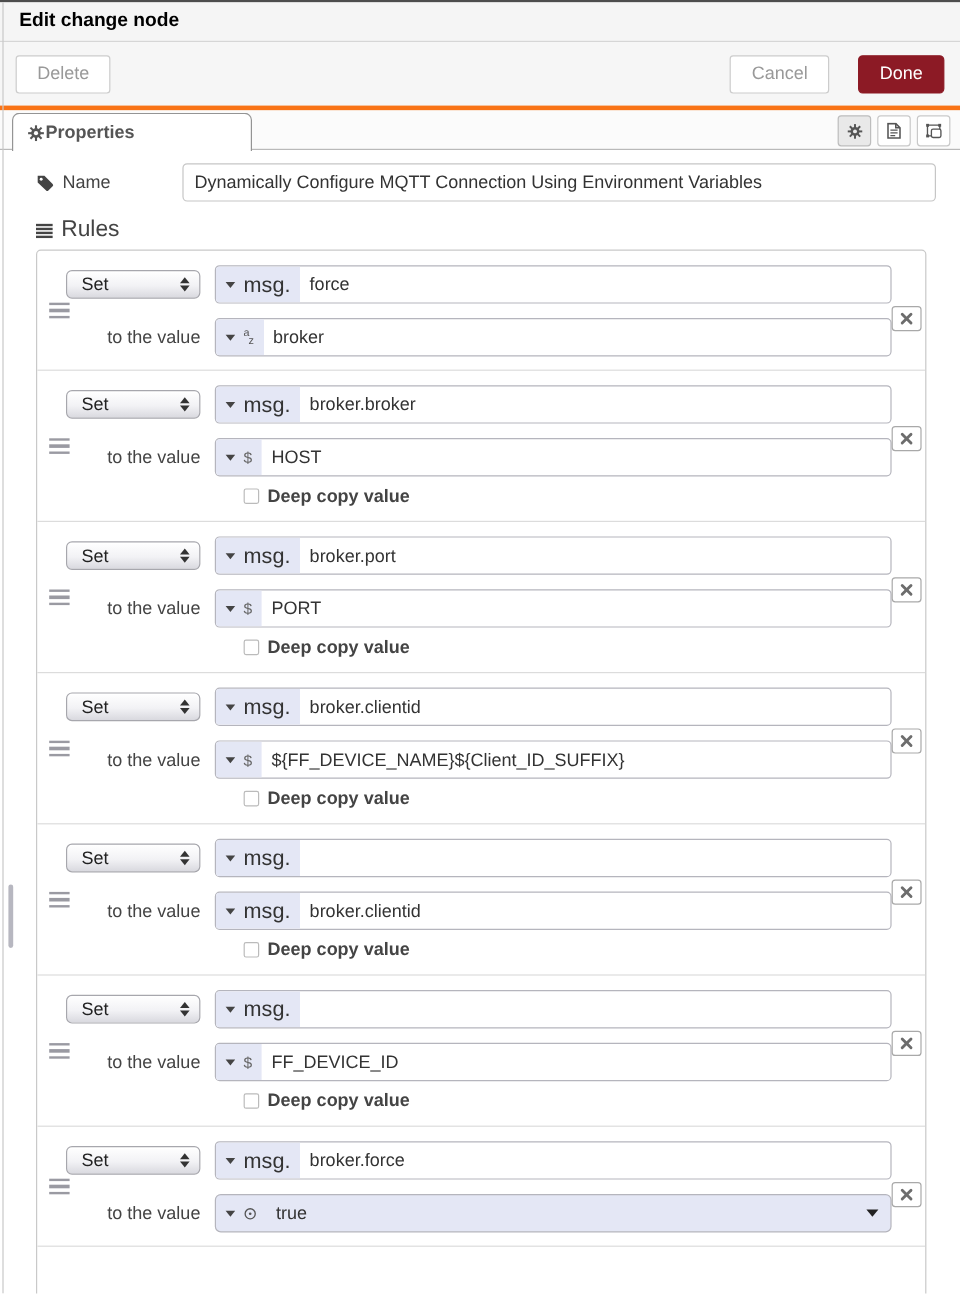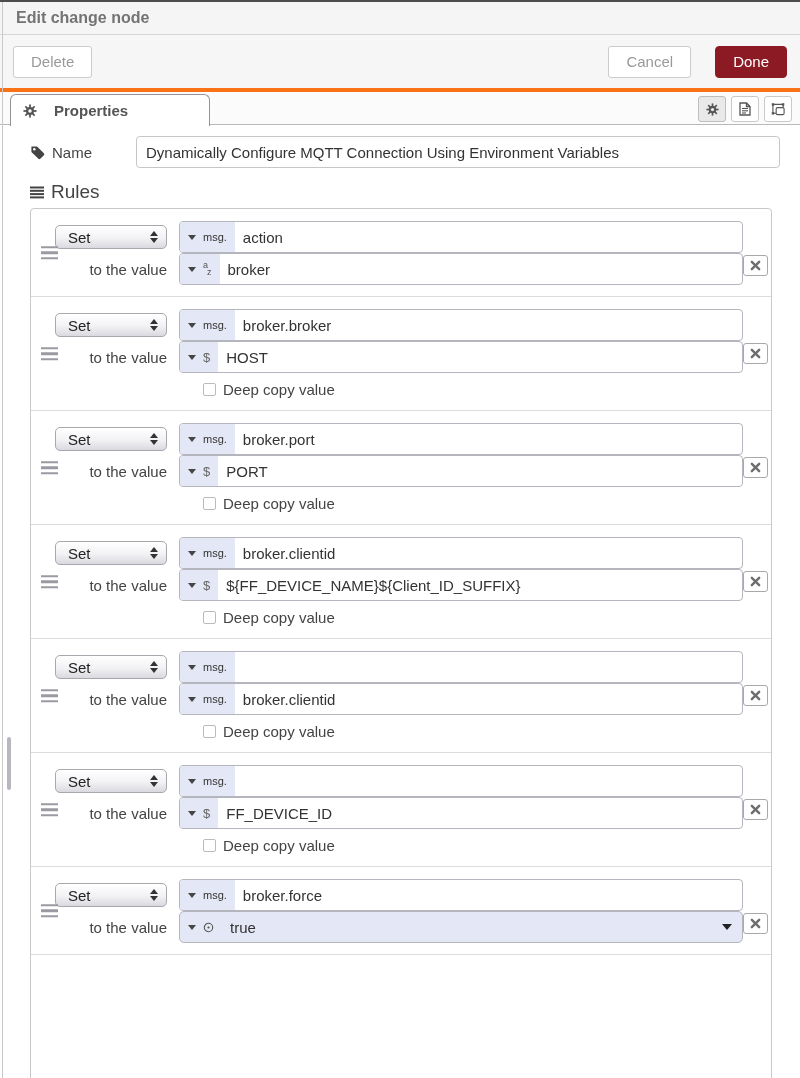--- a/index.html
+++ b/index.html
@@ -19,7 +19,7 @@
     height:33px; background:#f5f5f5; border-bottom:1px solid #d6d6d6;
     display:flex; align-items:center; padding-left:16px;
   }
-  .titlebar h1 { font-size:16px; font-weight:bold; color:#737373; }
+  .titlebar h1 { font-size:16px; font-weight:bold; color:#000000; }
 
   .buttonbar {
     height:57px; background:#f6f6f6; border-bottom:4px solid #f97316;

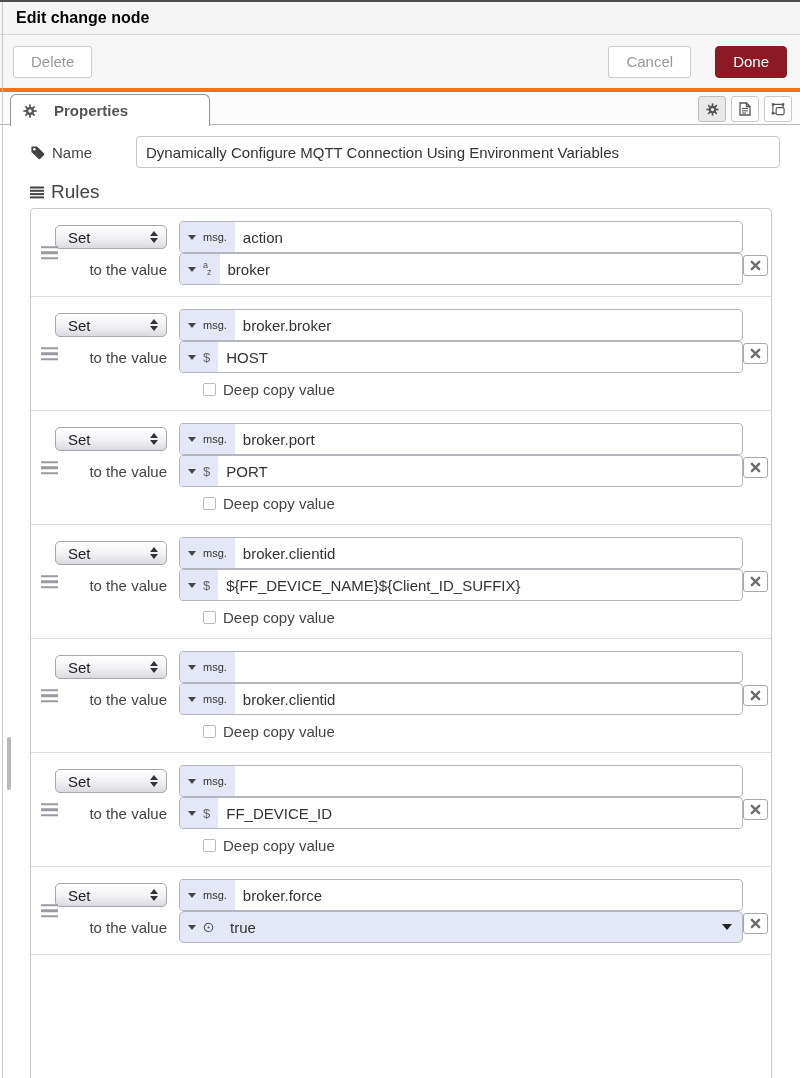--- a/index.html
+++ b/index.html
@@ -45,7 +45,7 @@
     position:absolute; left:10px; top:2px; width:200px; height:32px;
     background:#fff; border:1px solid #949494; border-bottom:none;
     border-radius:6px 6px 0 0; z-index:2;
-    display:flex; align-items:center; gap:17px; padding-left:12px;
+    display:flex; align-items:center; gap:1px; padding-left:12px;
     font-size:15px; font-weight:bold; color:#555;
   }
   .tray-tools { position:absolute; right:8px; top:4px; display:flex; gap:5px; }

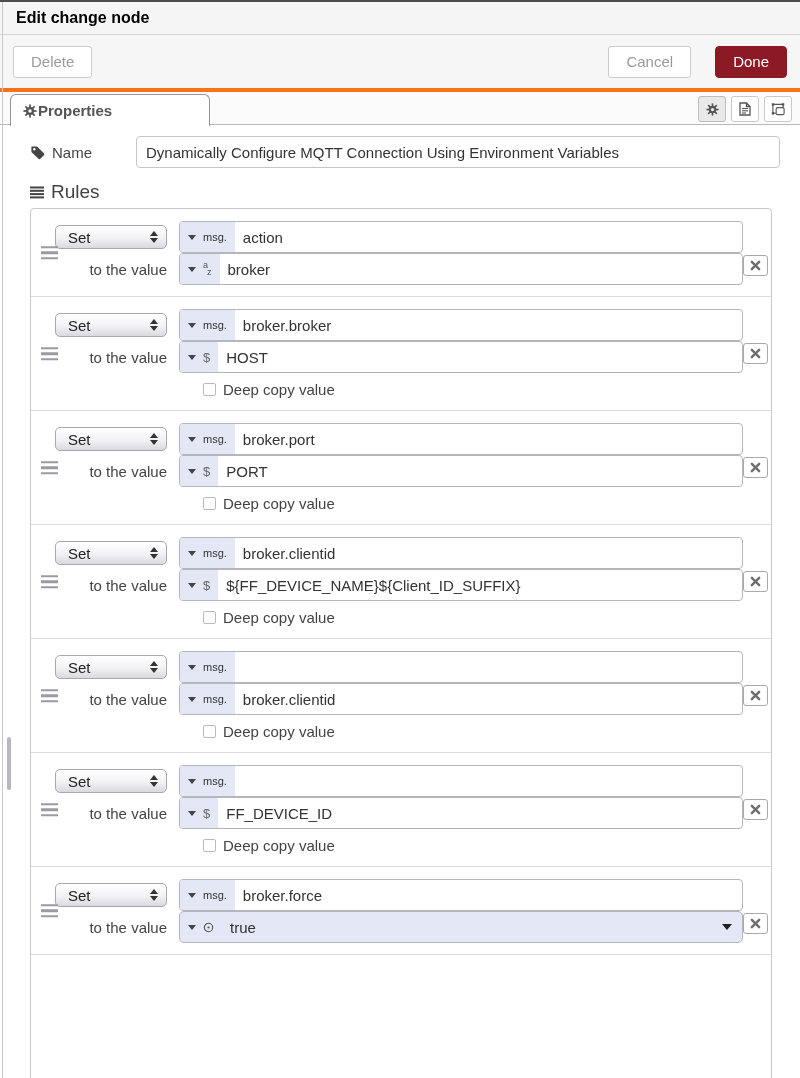--- a/index.html
+++ b/index.html
@@ -58,7 +58,7 @@
 
   
   .form-row {
-    display:flex; align-items:center; gap:8px; margin:11px 20px 0 30px;
+    display:flex; align-items:center; gap:24px; margin:11px 20px 0 30px;
   }
   .form-label { display:flex; align-items:center; gap:7px; font-size:15px; color:#444; width:98px; }
   .text-input {

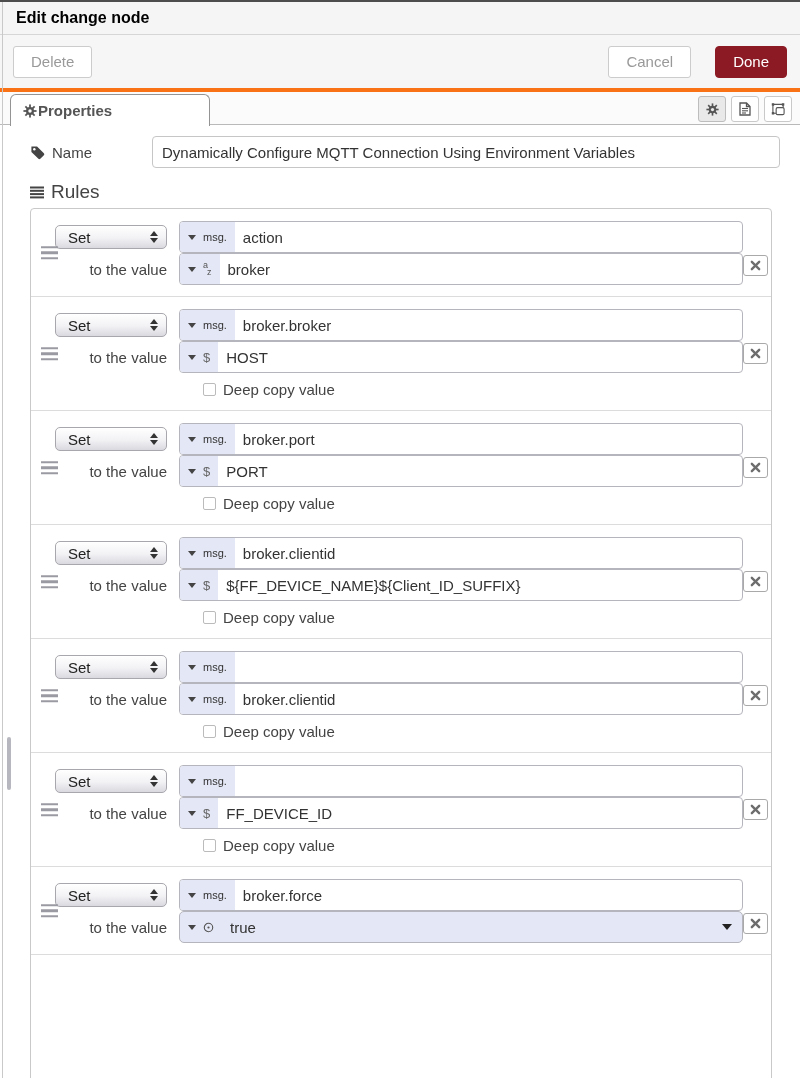--- a/index.html
+++ b/index.html
@@ -101,7 +101,7 @@
     background:var(--prefix-bg,#e4e7f5); cursor:pointer; flex:none;
   }
   .caret { width:0; height:0; border-left:4px solid transparent; border-right:4px solid transparent; border-top:5px solid #444; }
-  .ti-type { font-size:11px; color:#333; }
+  .ti-type { font-size:18px; color:#333; }
   .ti-dollar { font-size:13px; color:#666; }
   .az { display:flex; flex-direction:column; line-height:7px; font-size:9px; color:#555; }
   .az i { font-style:normal; }

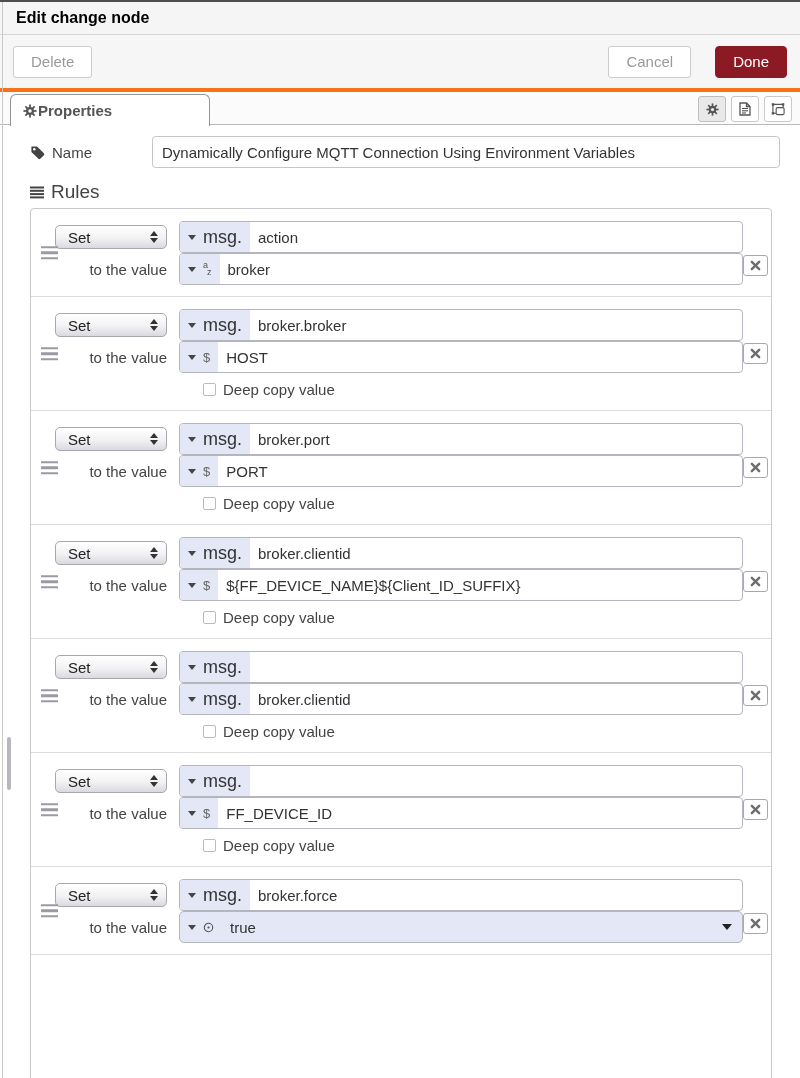--- a/index.html
+++ b/index.html
@@ -263,7 +263,7 @@
               <span class="caret"></span>
               <span class="ti-type">msg.</span>
             </span>
-            <span class="ti-value">action</span>
+            <span class="ti-value">force</span>
           </div>
         </div>
         <div class="rule-row">

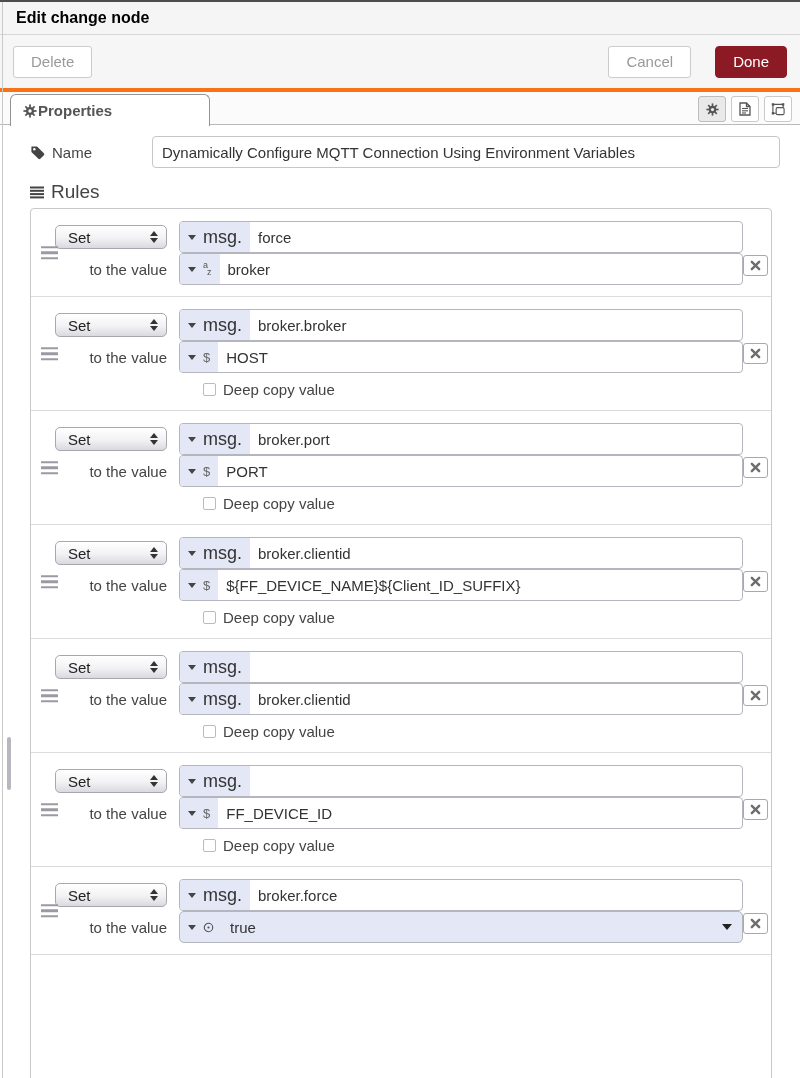--- a/index.html
+++ b/index.html
@@ -77,7 +77,7 @@
   }
   .rule { position:relative; border-bottom:1px solid #dcdcdc; padding:12px 28px 11px 24px; }
   .rule-row { display:flex; align-items:center; }
-  .rule-row + .rule-row { margin-top:0; }
+  .rule-row + .rule-row { margin-top:12px; }
   .col1 { width:112px; flex:none; display:flex; justify-content:flex-end; }
   .gap { width:12px; flex:none; }
   .to-label { font-size:15px; color:#444; white-space:nowrap; }

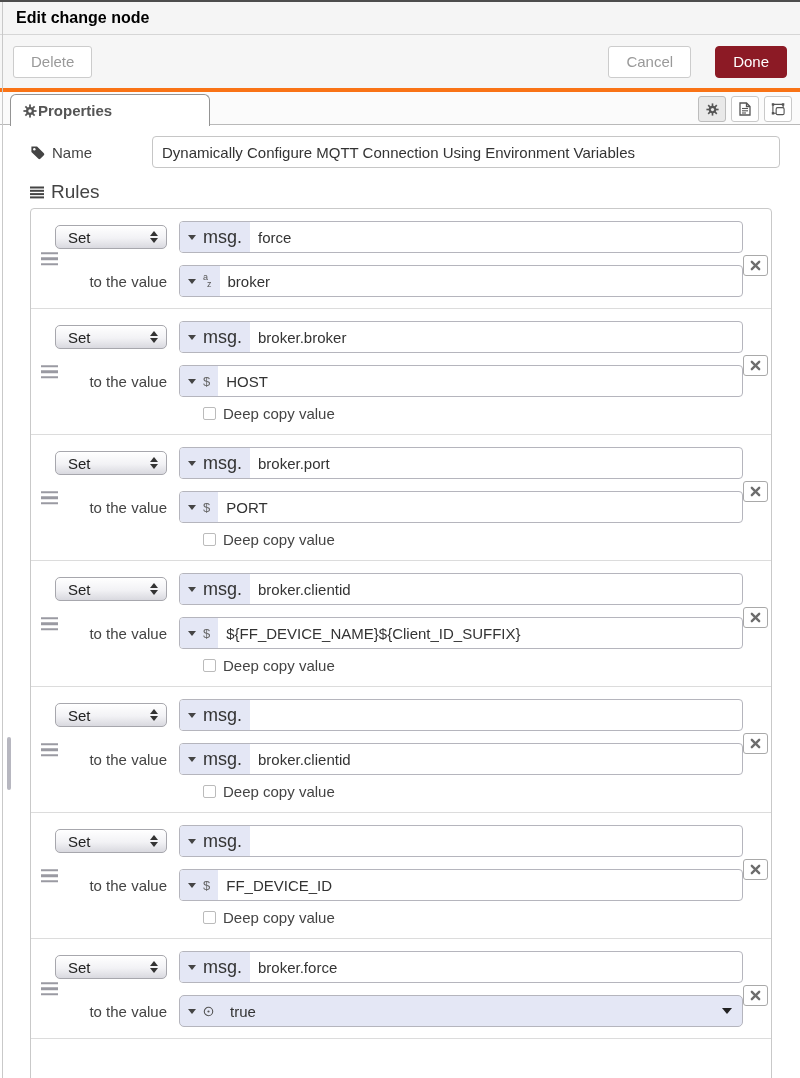--- a/index.html
+++ b/index.html
@@ -114,7 +114,7 @@
 
   .deep-row { display:flex; align-items:center; gap:7px; margin:6px 0 0 148px; height:20px; }
   .checkbox { width:13px; height:13px; border:1px solid #bbb; border-radius:2px; background:#fff; flex:none; cursor:pointer; }
-  .deep-label { font-size:15px; color:#444; }
+  .deep-label { font-size:15px; color:#444;font-weight:bold; }
 
   .drag-handle {
     position:absolute; left:8px; top:50%; transform:translateY(-50%);

